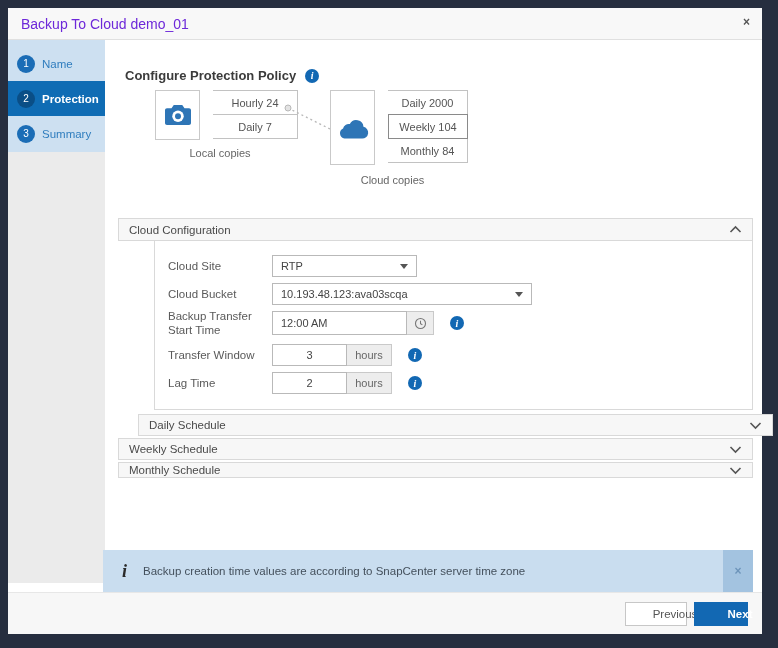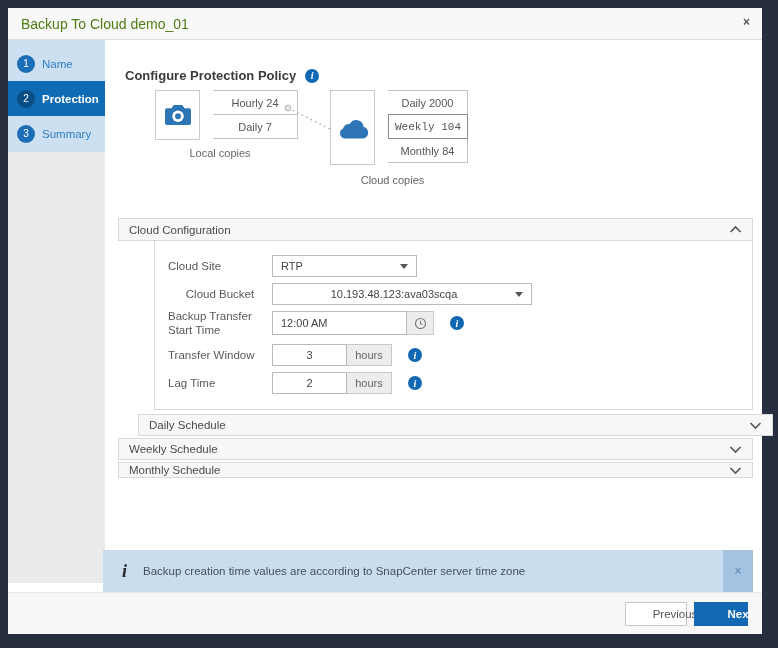--- a/index.html
+++ b/index.html
@@ -10,7 +10,7 @@
 
   
   .titlebar { position:absolute; left:0; top:0; width:100%; height:32px; background:#f8f8f8; border-bottom:1px solid #e0e0e0; display:flex; align-items:center; }
-  .titlebar .title { margin-left:13px; font-size:14px; color:#4d7c0f; }
+  .titlebar .title { margin-left:13px; font-size:14px; color:#6d28d9; }
   .dlg-close { position:absolute; right:12px; top:7px; font-size:12px; color:#555; cursor:pointer; font-weight:bold; }
 
   

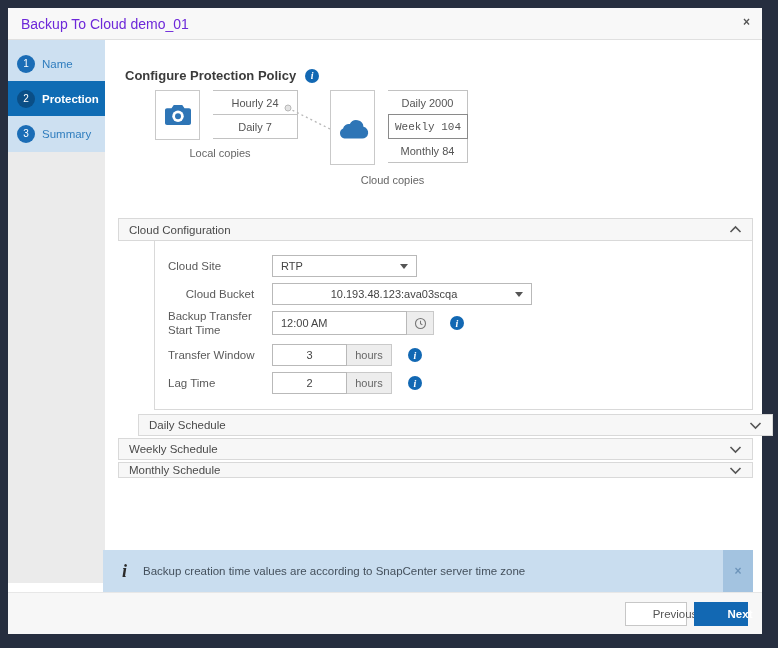--- a/index.html
+++ b/index.html
@@ -39,7 +39,7 @@
   .cell { width:85px; height:25px; border:1px solid #c2c2c2; border-left:none; margin-top:-1px; background:#fff; font-size:11px; color:#555; display:flex; align-items:center; justify-content:center; }
   .cell:first-child { margin-top:0; }
   .grp-cloud .cell { width:80px; }
-  .cell.hl { border:1px solid #8a8a8a; z-index:2; position:relative;font-family:Liberation Mono, monospace; }
+  .cell.hl { border:1px solid #8a8a8a; z-index:2; position:relative; }
   .grp-label { position:absolute; left:0; width:100%; text-align:center; font-size:11px; color:#666; }
   .grp-local .grp-label { top:57px; }
   .grp-cloud .grp-label { top:84px; }

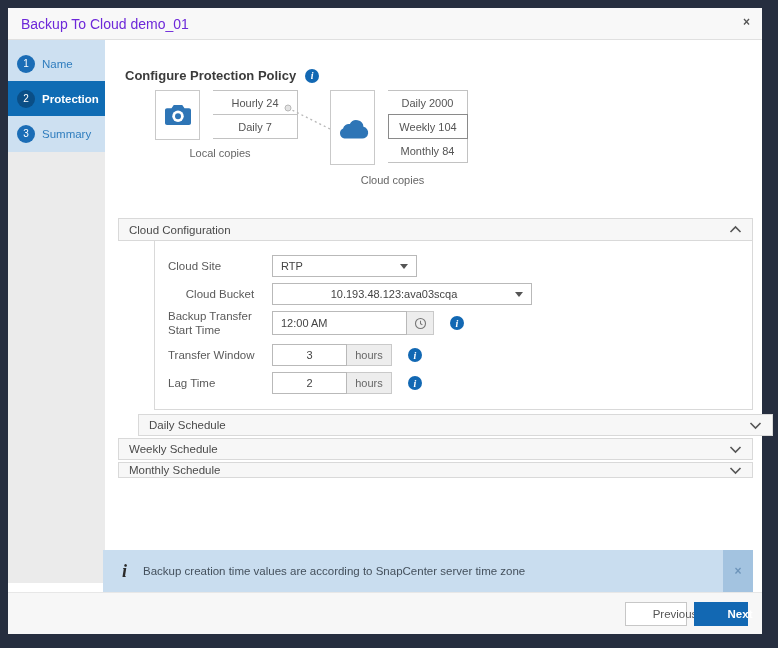--- a/index.html
+++ b/index.html
@@ -163,7 +163,7 @@
         </div>
       </div>
 
-      <div class="frow" style="top:42px;text-align:center;">
+      <div class="frow" style="top:42px;">
         <span class="flabel">Cloud Bucket</span>
         <div class="selectbox" style="width:260px;">
           <span class="sp">10.193.48.123:ava03scqa</span>

